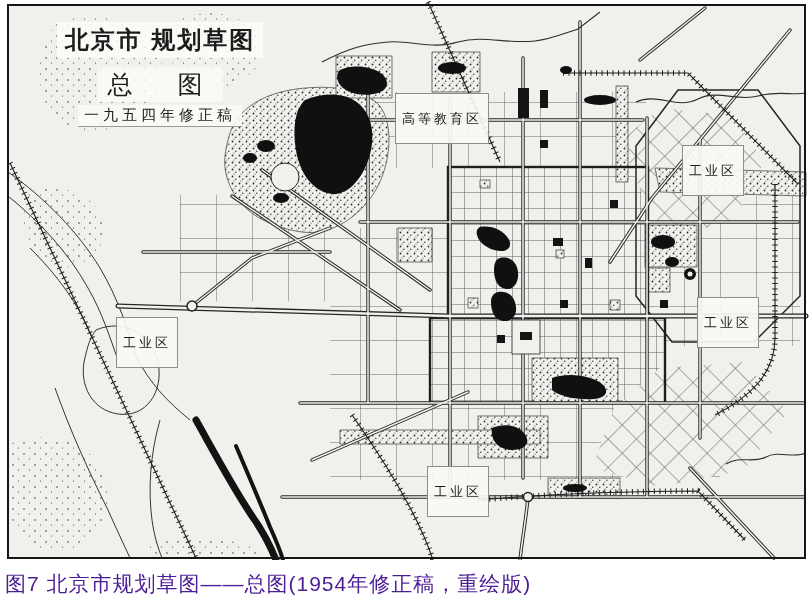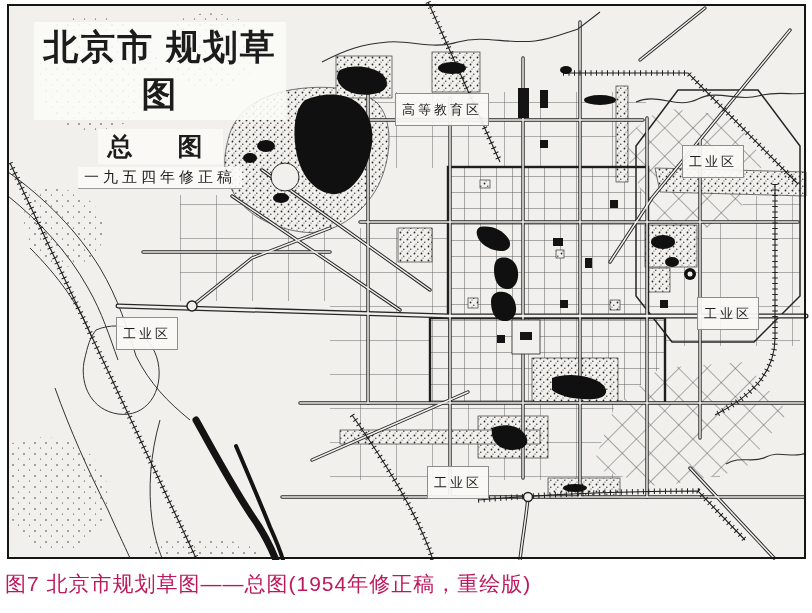--- a/index.html
+++ b/index.html
@@ -20,7 +20,7 @@
              color:#1c1c1c;font-size:13px;letter-spacing:3px;padding:7px 6px;line-height:17px;
              white-space:nowrap;z-index:3;}
   .title-block{position:absolute;left:34px;top:22px;width:252px;text-align:center;z-index:3;}
-  .title-l1{display:inline-block;font-size:35px;font-weight:bold;letter-spacing:2px;
+  .title-l1{display:inline-block;font-size:24px;font-weight:bold;letter-spacing:2px;
             background:rgba(251,250,247,.88);padding:2px 8px;}
   .title-l2{display:inline-block;margin-top:9px;font-size:25px;font-weight:bold;letter-spacing:10px;
             background:rgba(251,250,247,.85);padding:1px 10px;}

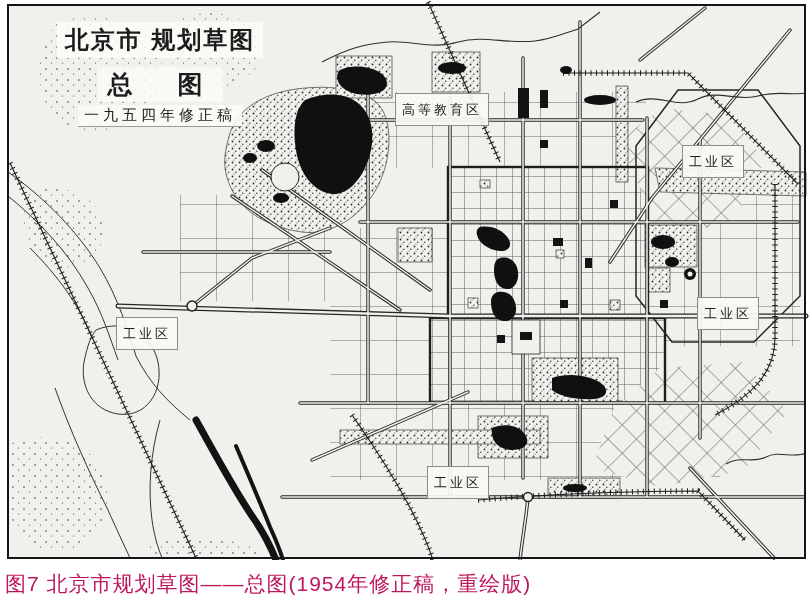--- a/index.html
+++ b/index.html
@@ -22,7 +22,7 @@
   .title-block{position:absolute;left:34px;top:22px;width:252px;text-align:center;z-index:3;}
   .title-l1{display:inline-block;font-size:24px;font-weight:bold;letter-spacing:2px;
             background:rgba(251,250,247,.88);padding:2px 8px;}
-  .title-l2{display:inline-block;margin-top:9px;font-size:25px;font-weight:bold;letter-spacing:10px;
+  .title-l2{display:inline-block;margin-top:9px;font-size:25px;font-weight:normal;letter-spacing:10px;
             background:rgba(251,250,247,.85);padding:1px 10px;}
   .title-l3{display:inline-block;margin-top:3px;font-size:15px;letter-spacing:4px;
             background:rgba(251,250,247,.9);padding:1px 6px;border-bottom:1px solid #9a9a9a;}

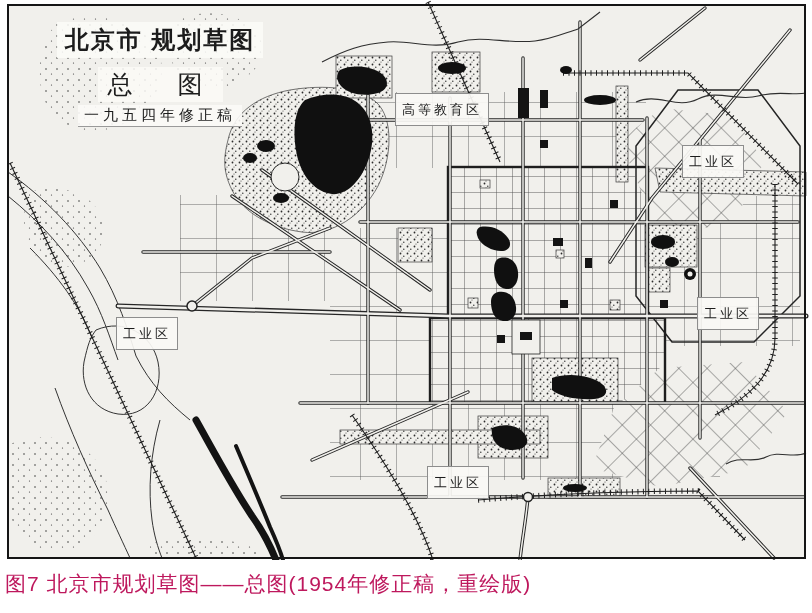--- a/index.html
+++ b/index.html
@@ -17,7 +17,7 @@
   .rwT use{stroke:#1f1f1f;stroke-width:5.5;stroke-dasharray:1 4.5;fill:none;}
 
   .map-label{position:absolute;background:rgba(250,249,245,.92);border:1px solid #8d8d8d;
-             color:#1c1c1c;font-size:13px;letter-spacing:3px;padding:7px 6px;line-height:17px;
+             color:#1c1c1c;font-size:13px;letter-spacing:3px;padding:16px 6px;line-height:17px;
              white-space:nowrap;z-index:3;}
   .title-block{position:absolute;left:34px;top:22px;width:252px;text-align:center;z-index:3;}
   .title-l1{display:inline-block;font-size:24px;font-weight:bold;letter-spacing:2px;

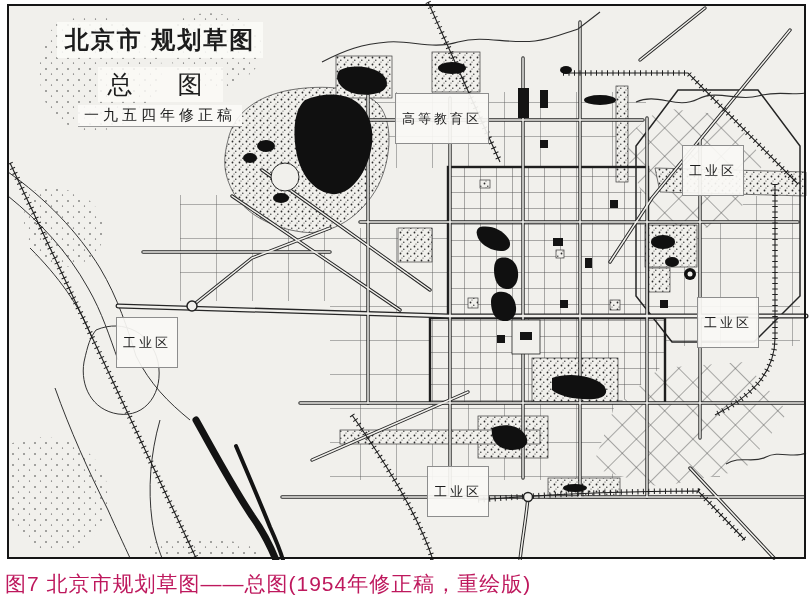--- a/index.html
+++ b/index.html
@@ -26,7 +26,7 @@
             background:rgba(251,250,247,.85);padding:1px 10px;}
   .title-l3{display:inline-block;margin-top:3px;font-size:15px;letter-spacing:4px;
             background:rgba(251,250,247,.9);padding:1px 6px;border-bottom:1px solid #9a9a9a;}
-  .caption{position:absolute;left:5px;top:570px;font-size:21px;color:#be185d;letter-spacing:1px;
+  .caption{position:absolute;left:5px;top:570px;font-size:21px;color:#4c1d95;letter-spacing:1px;
            font-family:"Liberation Sans",sans-serif;z-index:3;}
 </style>
 </head>

